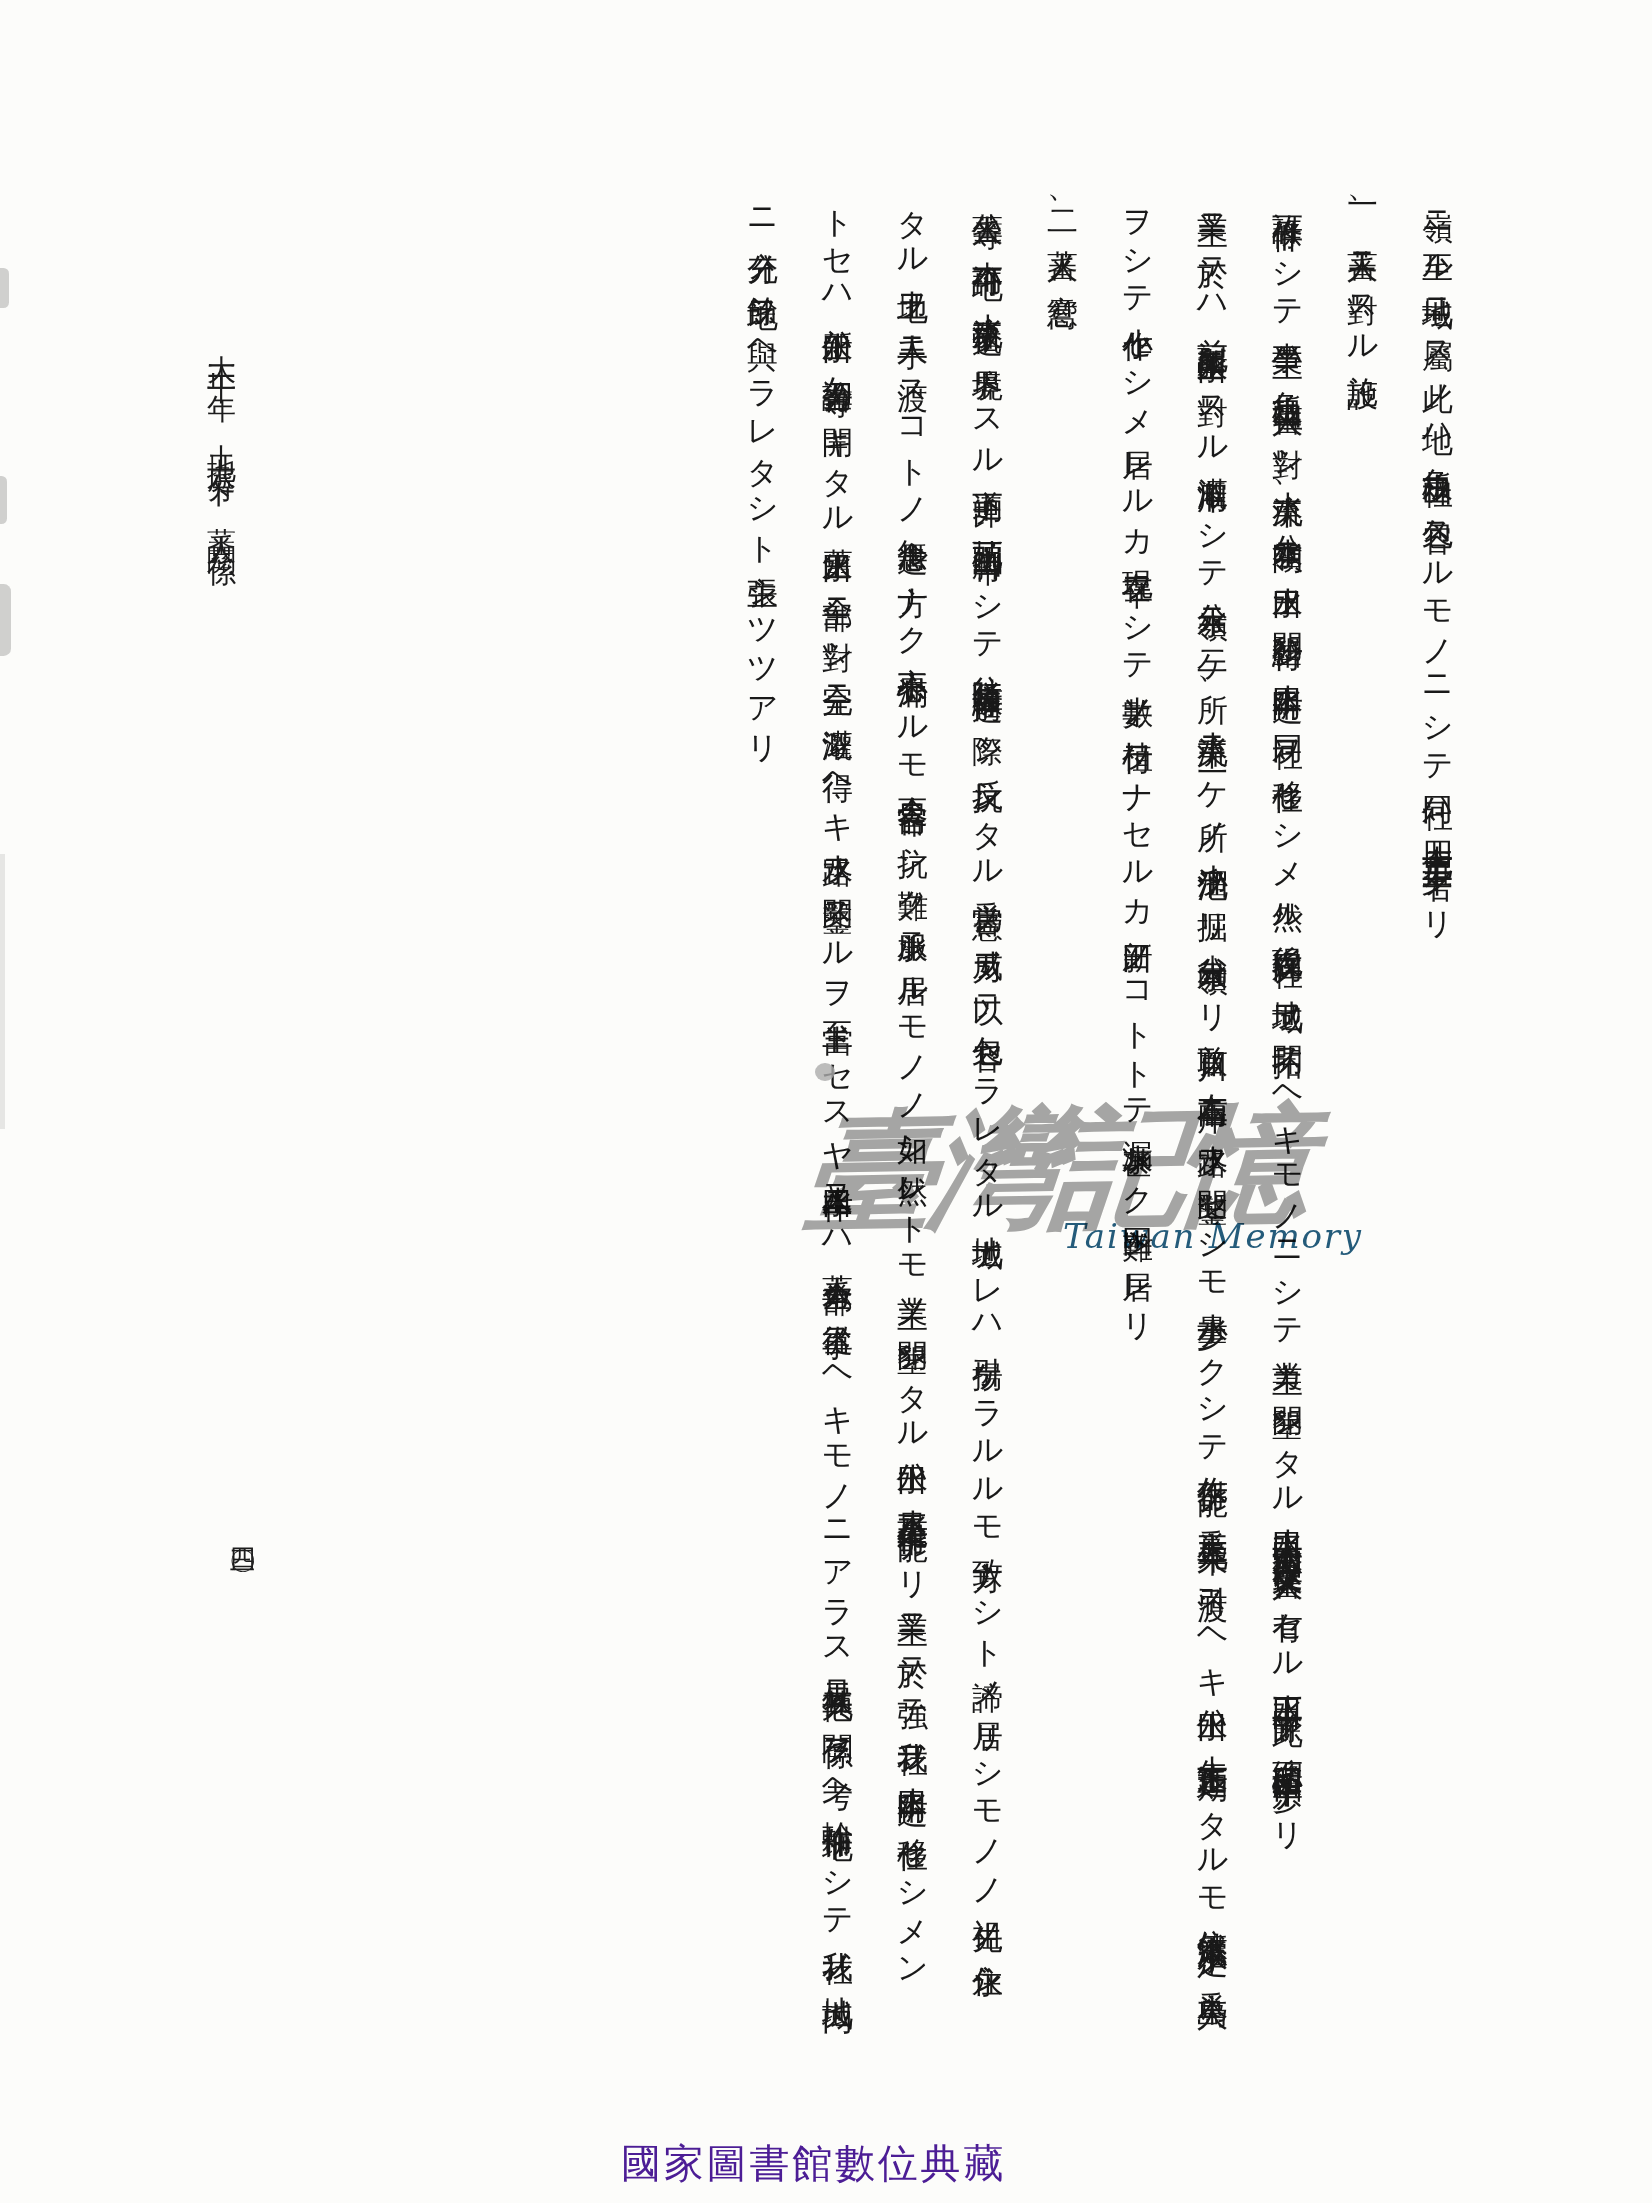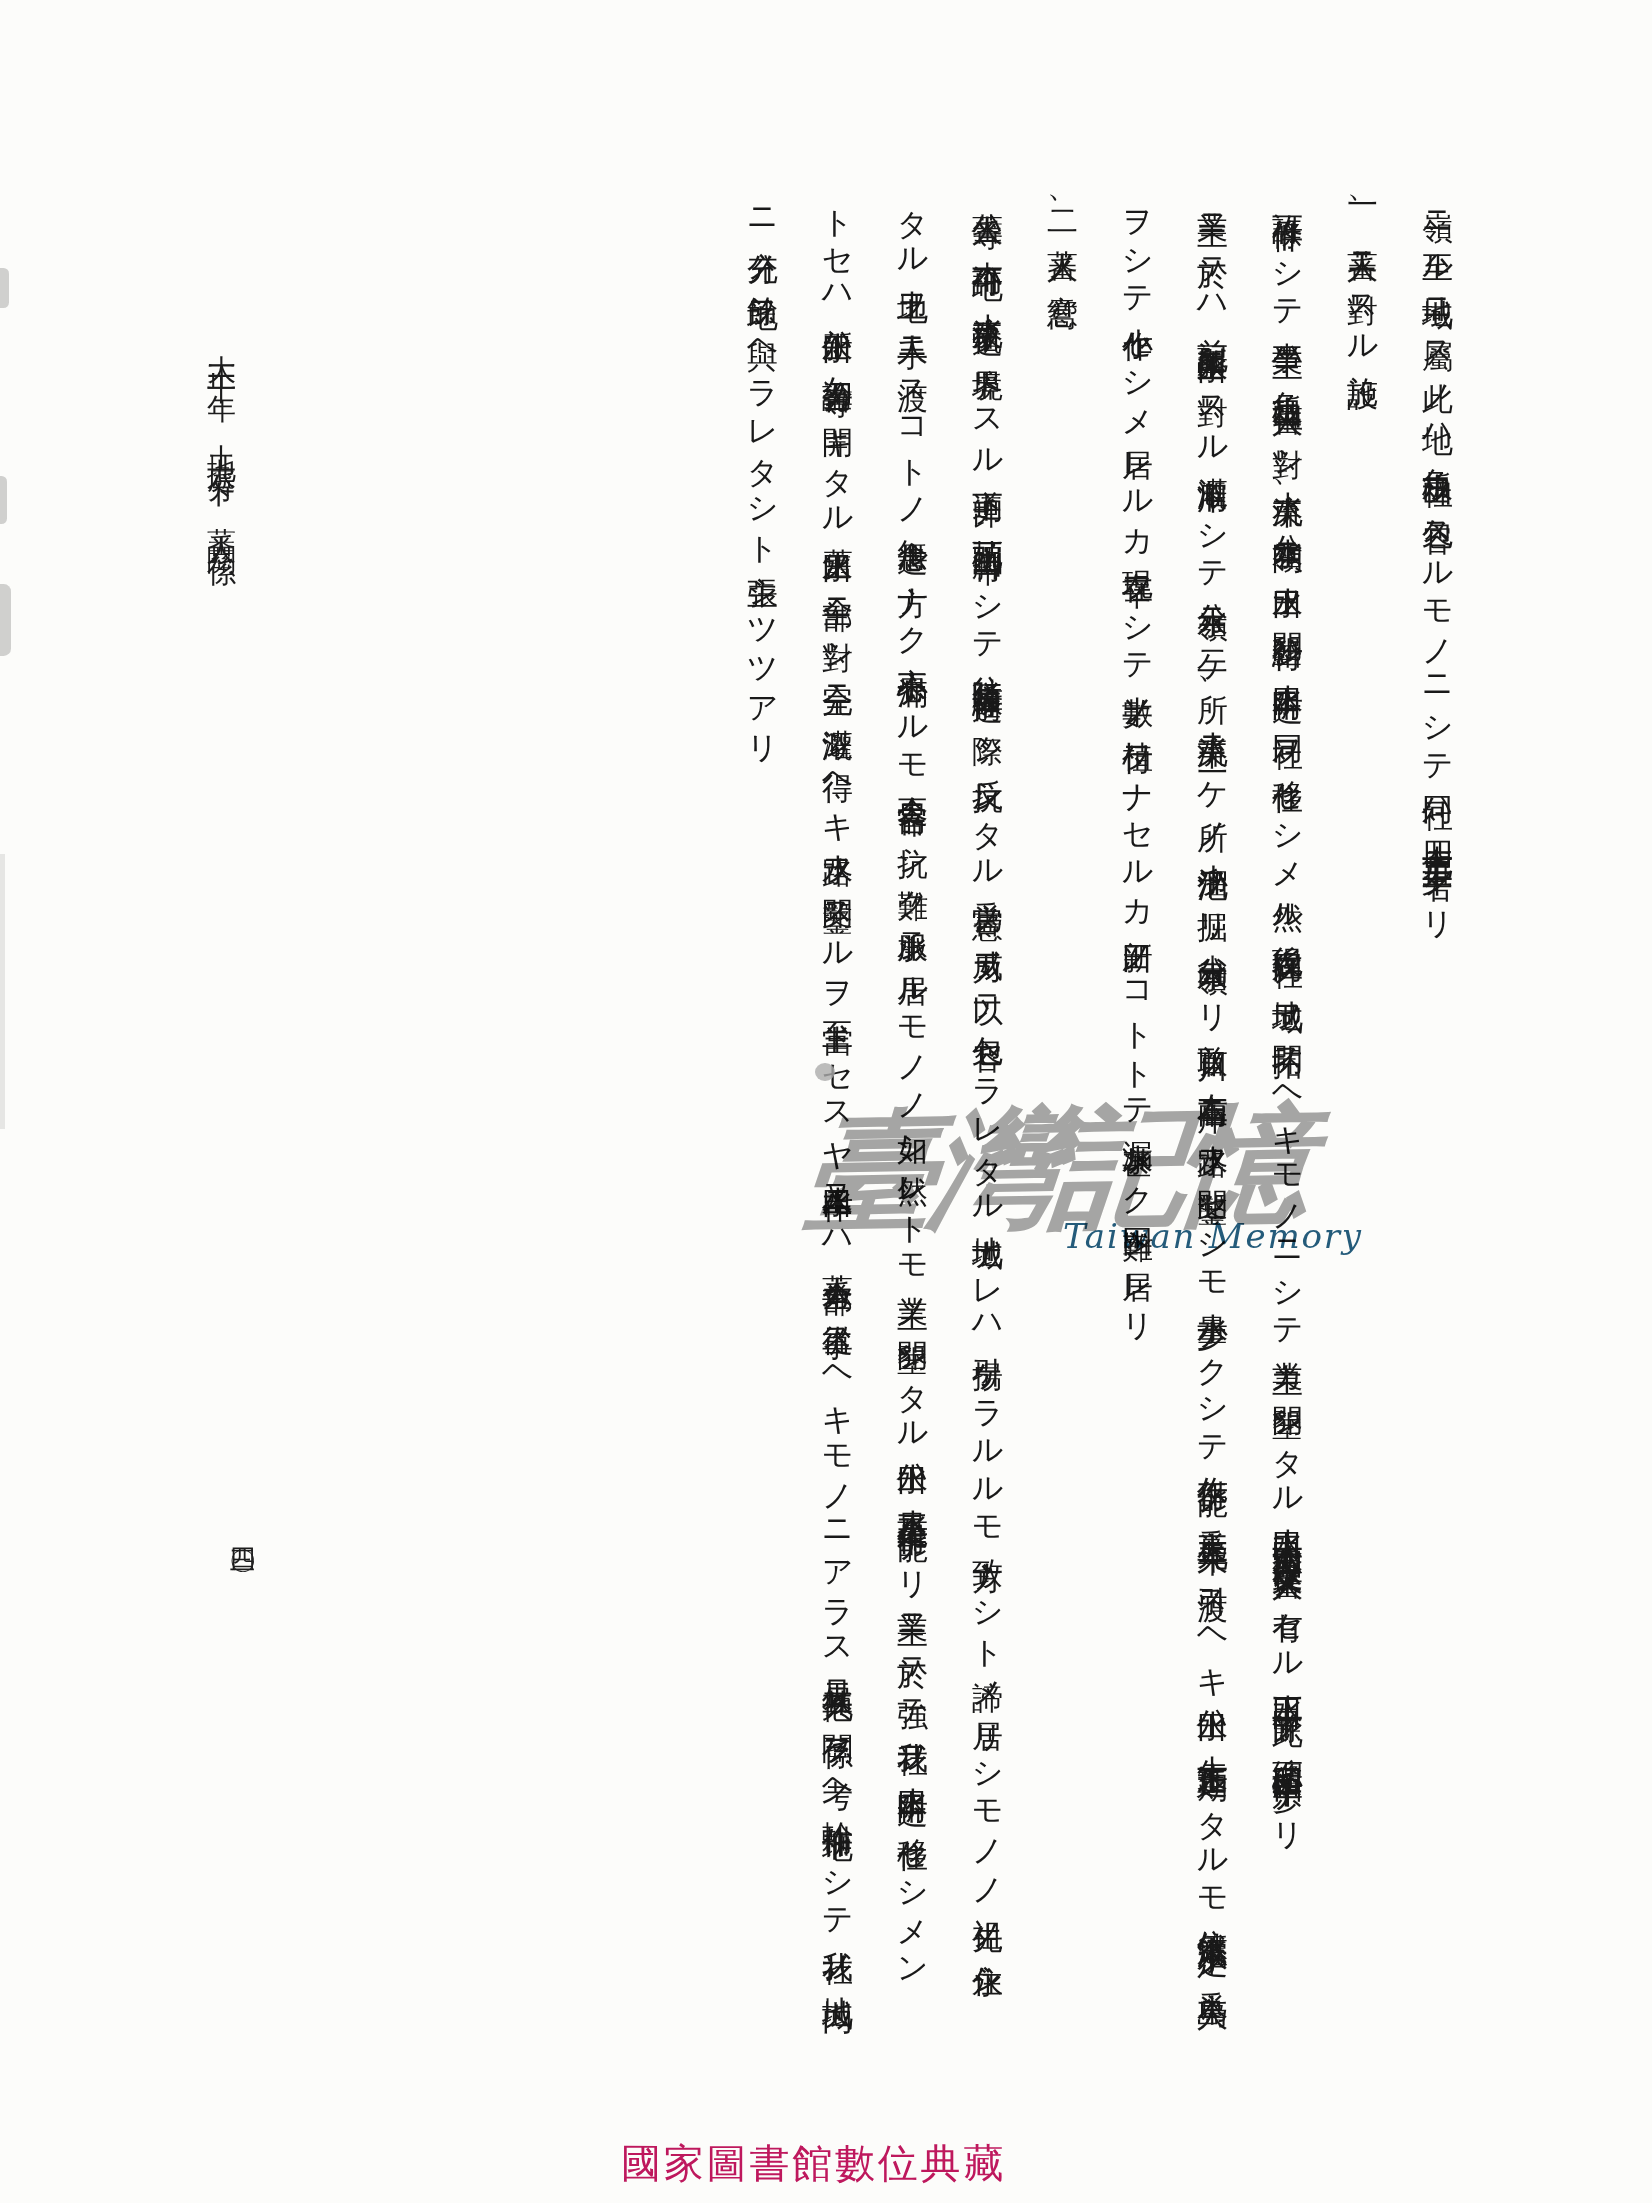--- a/index.html
+++ b/index.html
@@ -90,7 +90,7 @@
     top: 2136px;
     font-size: 40px;
     letter-spacing: 2.8px;
-    color: #be185d;
+    color: #4c1d95;
     white-space: nowrap;
     font-family: "DejaVu Sans", "Liberation Sans", sans-serif;
   }

